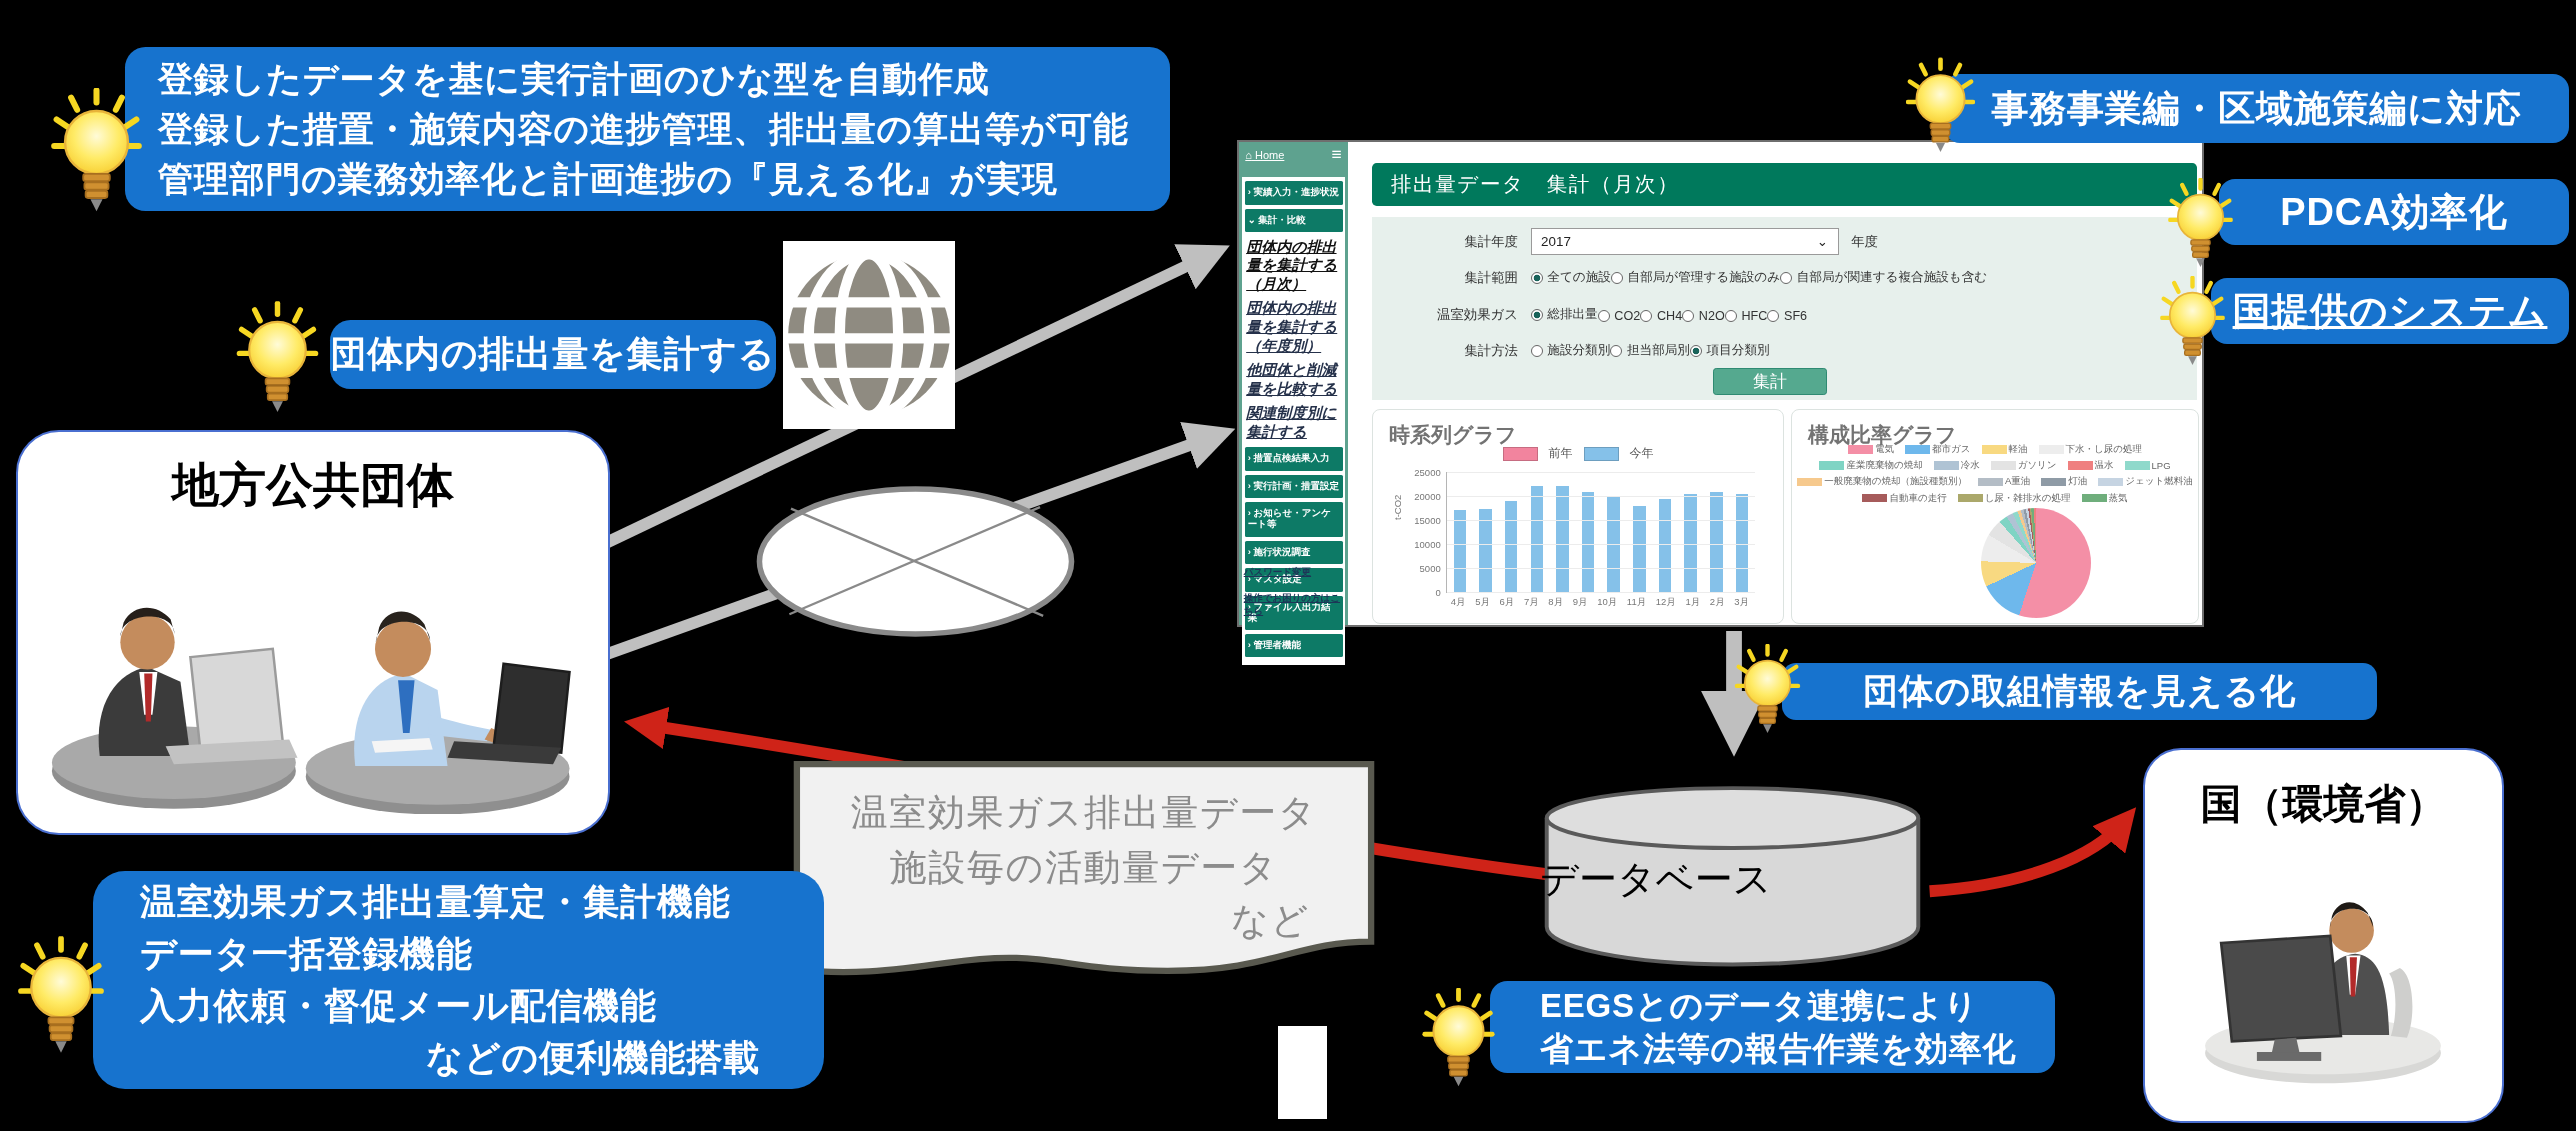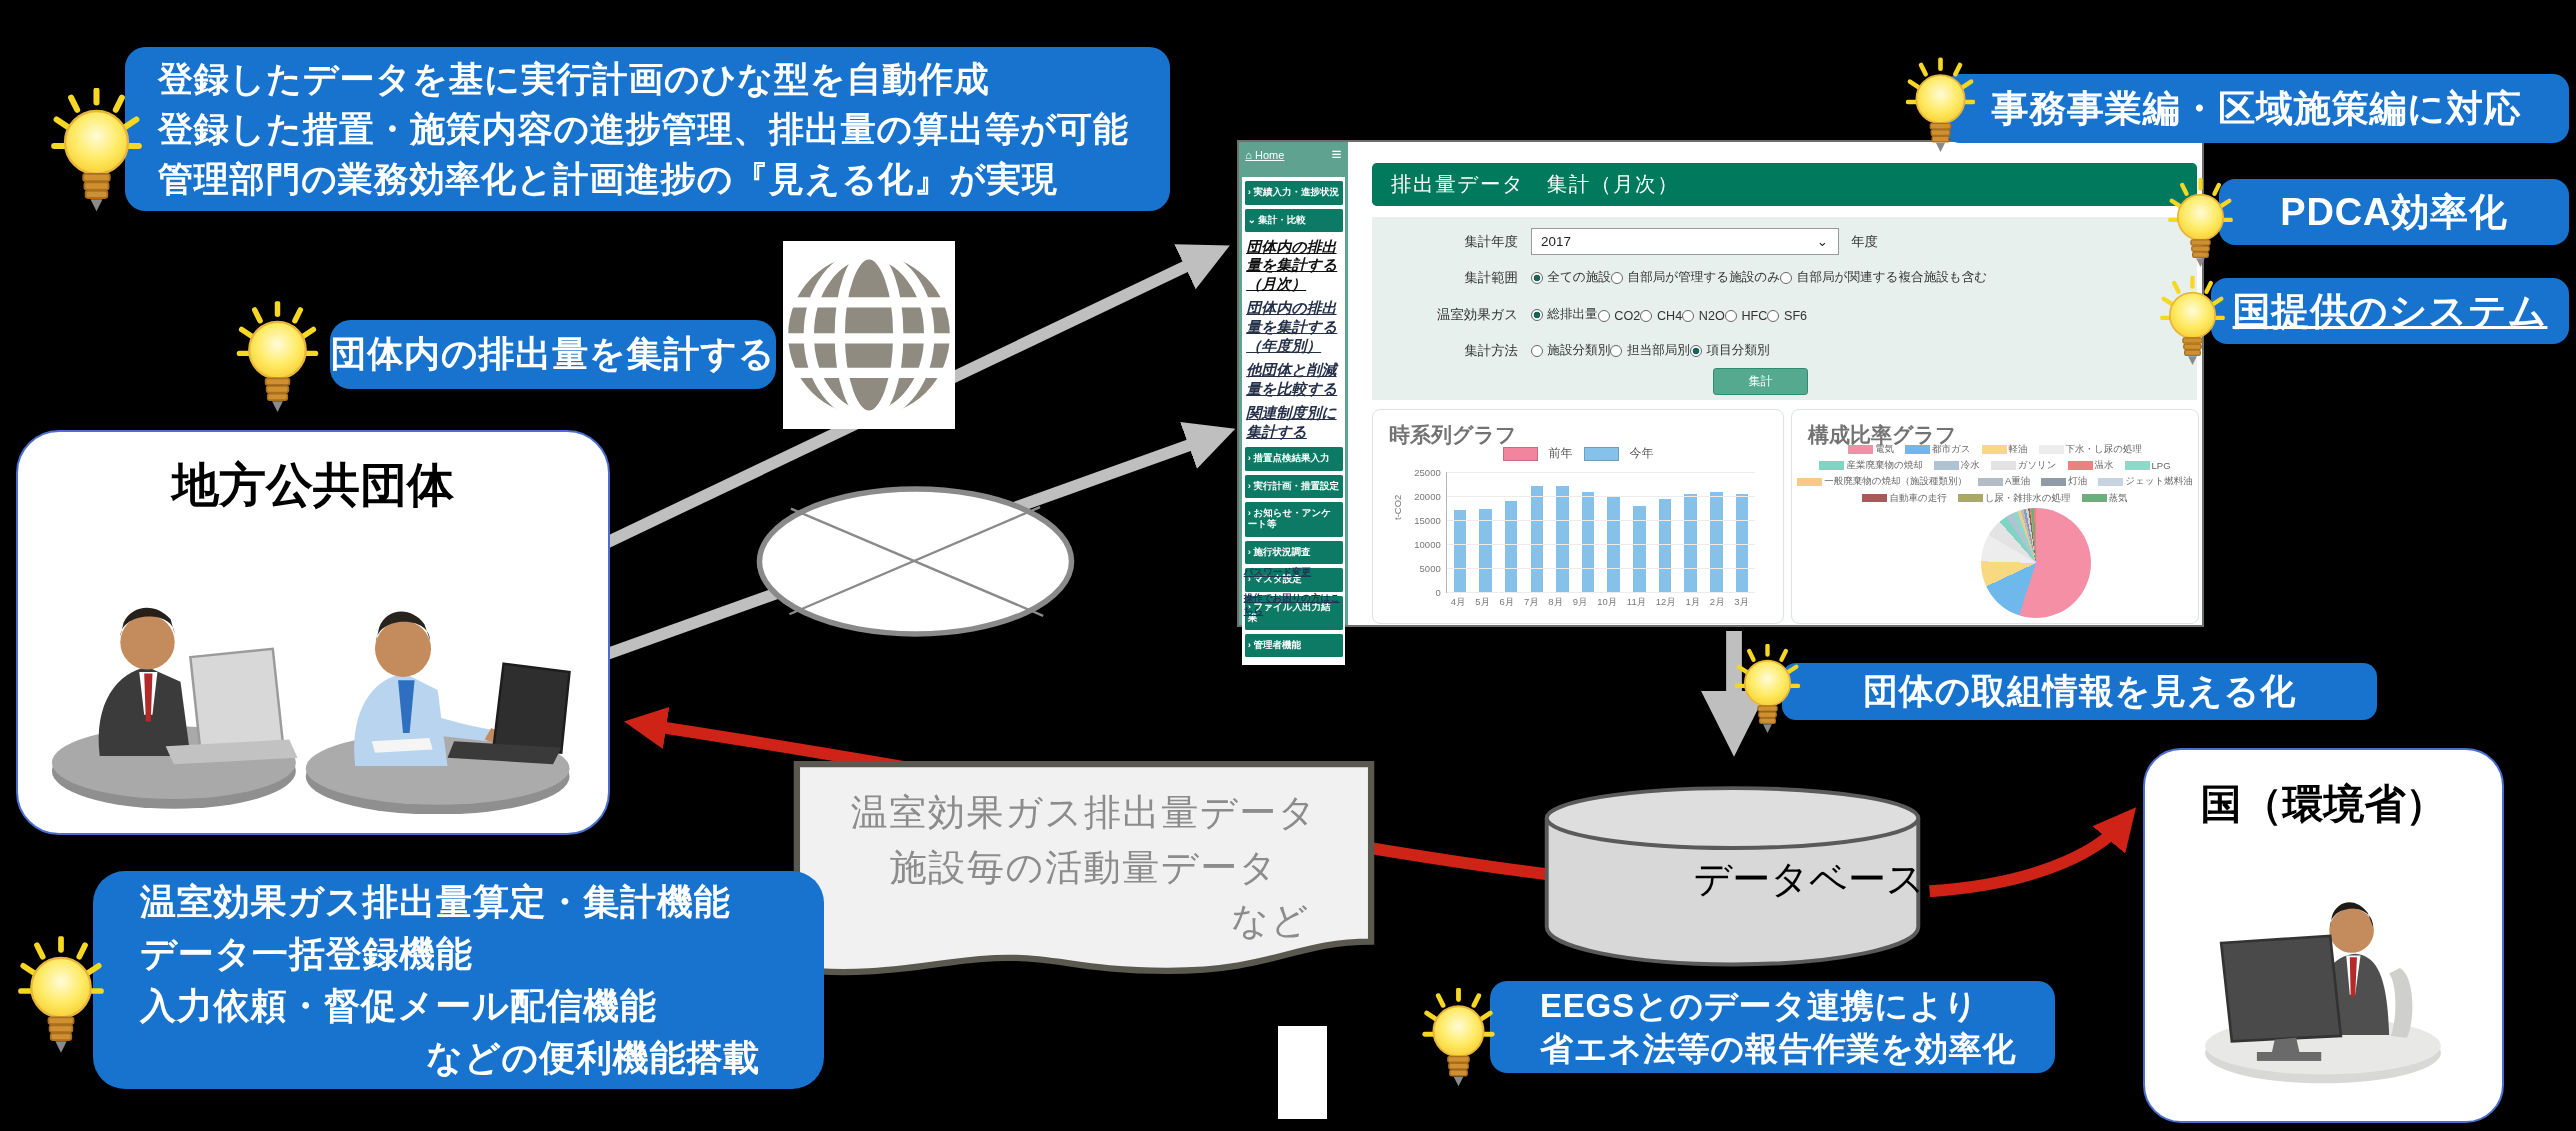--- a/index.html
+++ b/index.html
@@ -50,8 +50,8 @@
   .select{width:308px;height:27px;background:#fff;border:0.8px solid #9a9a9a;display:flex;align-items:center;
           justify-content:space-between;padding:0 9.5px;box-sizing:border-box;font-size:13.4px;color:#222;cursor:pointer;}
   .suffix{margin-left:12.6px;color:#333;font-size:13.4px;}
-  .agg-btn{position:absolute;left:341px;top:151px;width:95px;height:27px;background:#55A98F;border:1.6px solid #2F8A72;
-           border-radius:3.2px;color:#fff;font-size:12px;cursor:pointer;}
+  .agg-btn{position:absolute;left:341px;top:151px;width:114px;height:27px;background:#55A98F;border:1.6px solid #2F8A72;
+           border-radius:3.2px;color:#fff;font-size:17px;cursor:pointer;}
   .card{position:absolute;background:#fff;border:1.6px solid #DCE3E0;border-radius:8px;}
   .card-title{position:absolute;left:16px;top:11px;color:#737373;font-size:21px;font-weight:bold;}
   .bar-legend{position:absolute;left:0;top:35px;width:100%;display:flex;justify-content:center;gap:11px;

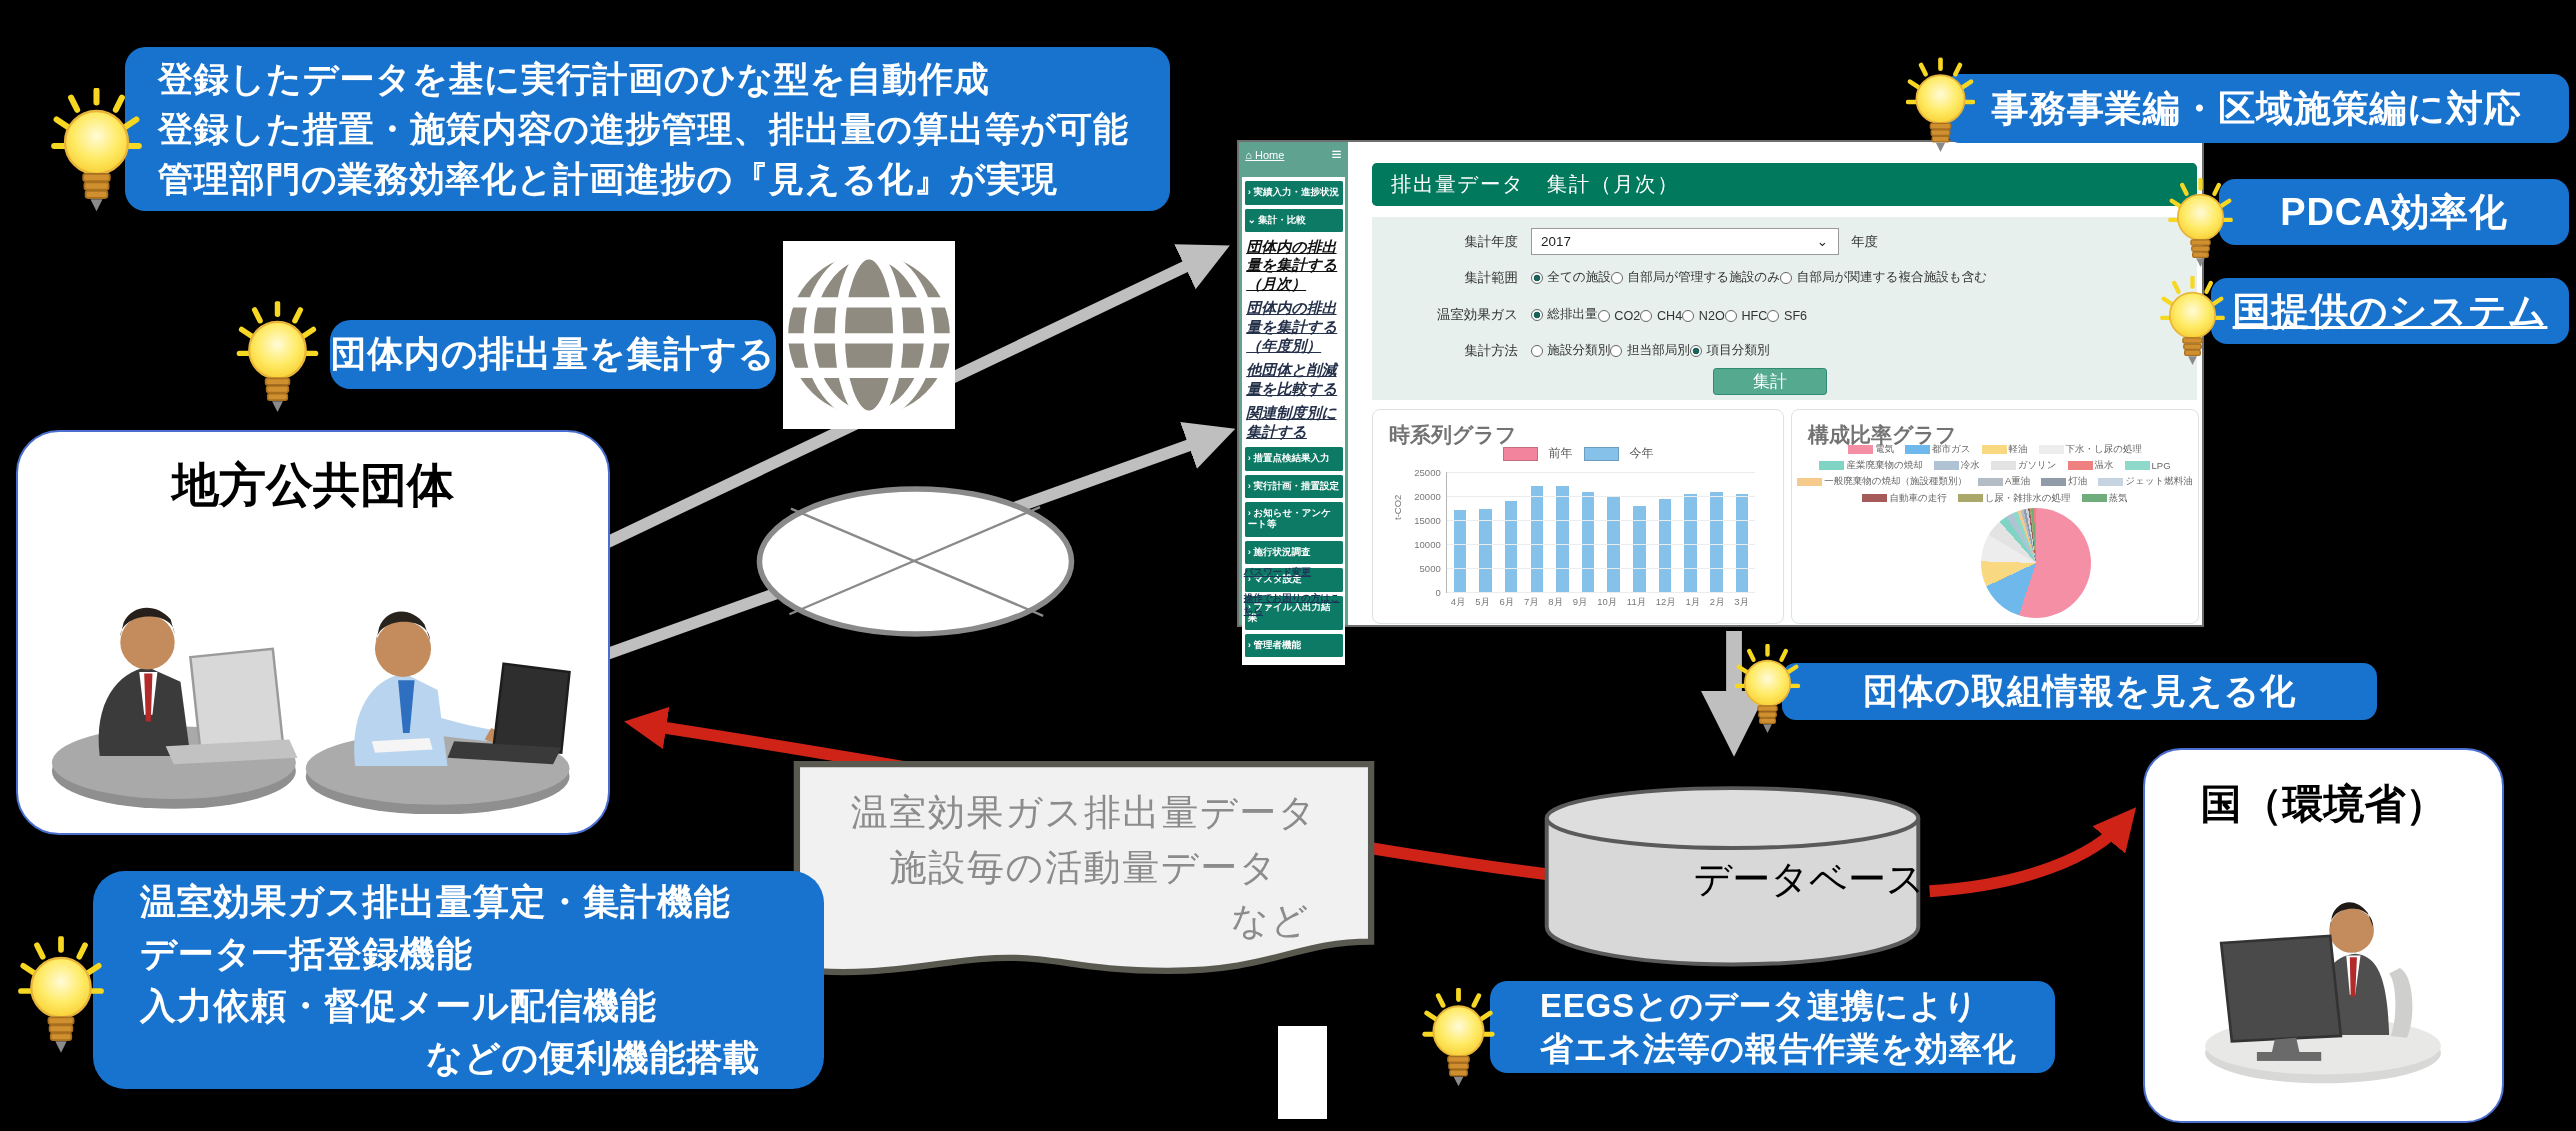--- a/index.html
+++ b/index.html
@@ -20,7 +20,7 @@
   .banner .btext{position:absolute;color:#8C8C8C;font-size:37px;letter-spacing:1.6px;white-space:nowrap;}
 
   
-  .dblabel{position:absolute;left:1540px;top:854px;width:385px;text-align:right;color:#000;
+  .dblabel{position:absolute;left:1540px;top:854px;width:385px;text-align:left;color:#000;
            font-size:38px;z-index:2;}
 
   

